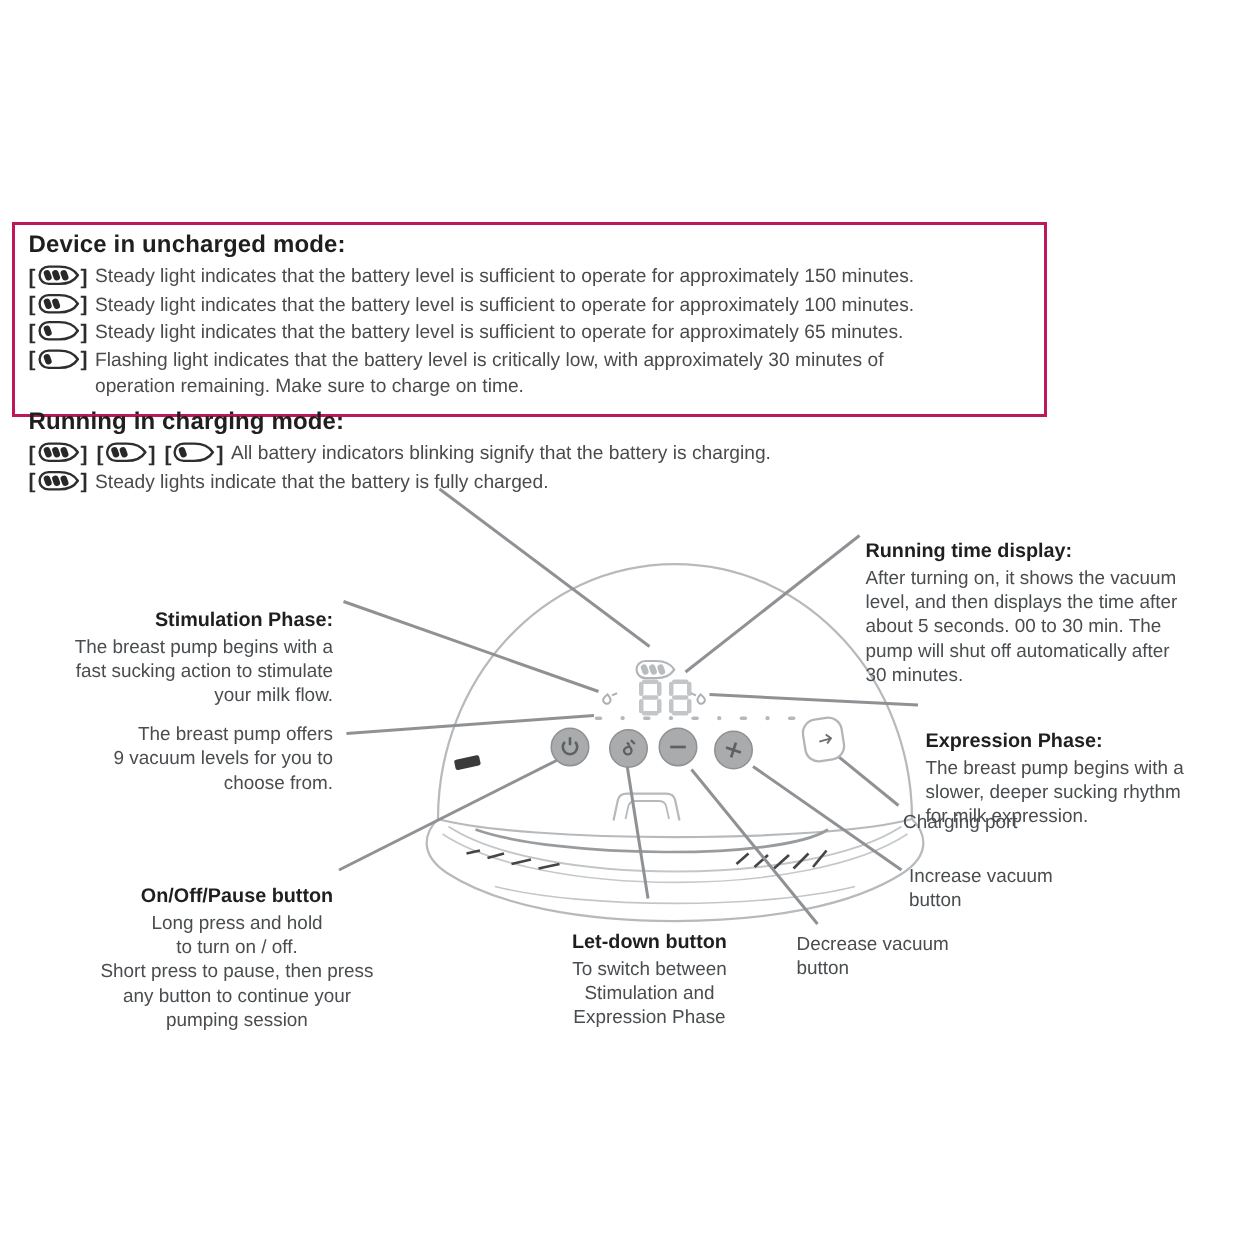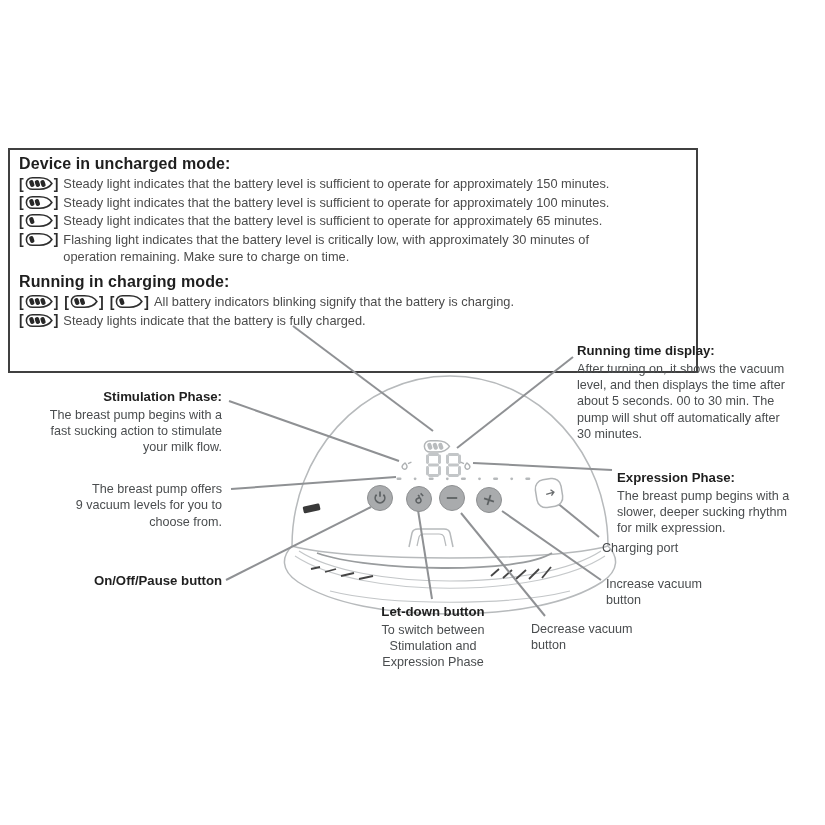--- a/index.html
+++ b/index.html
@@ -6,8 +6,8 @@
   .page{position:relative;width:825px;height:825px;background:#fff;overflow:hidden;
         font-family:"Liberation Sans", sans-serif;}
   
-  .legend-box{position:absolute;left:8px;top:148px;width:690px;height:225px;
-      box-sizing:border-box;border:2px solid #404040;padding:4px 8px 4px 9px;background:#fff;}
+  .legend-box{position:absolute;left:8px;top:148px;width:690px;height:130px;
+      box-sizing:border-box;border:2px solid #be185d;padding:4px 8px 4px 9px;background:#fff;}
   .legend-title{font-size:16px;font-weight:bold;color:#1f1f1f;margin:1px 0 3px 0;letter-spacing:.1px;}
   .legend-title.second{margin-top:8px;}
   .legend-row{display:flex;align-items:flex-start;margin:0 0 2px 0;font-size:12.8px;

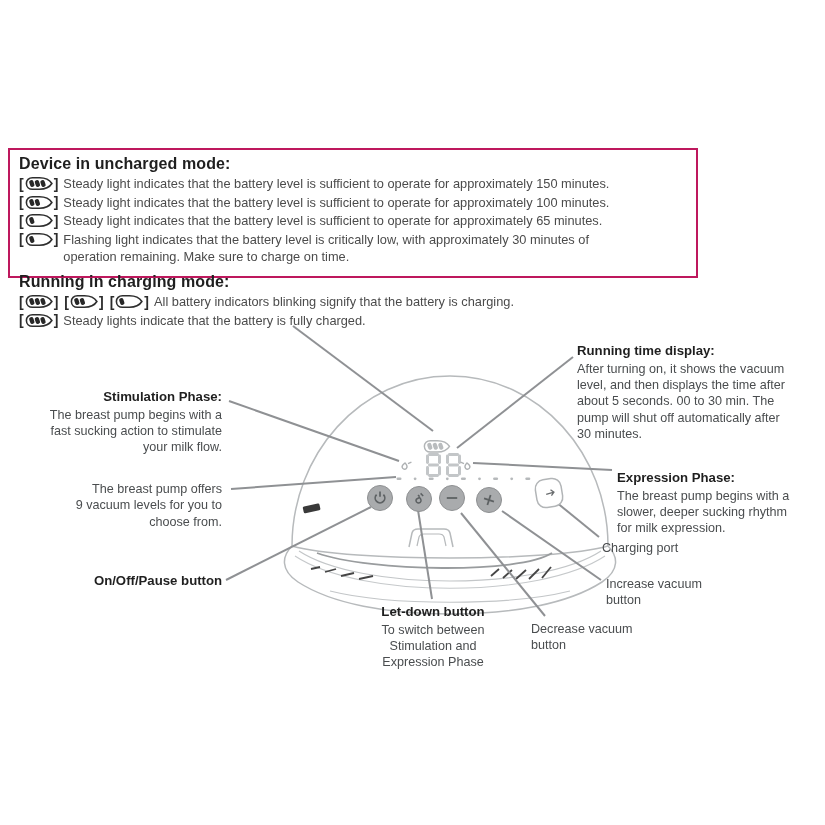--- a/index.html
+++ b/index.html
@@ -21,7 +21,7 @@
   .pre{white-space:pre-line;}
   
   .lbl{position:absolute;font-size:12.6px;color:#4a4d4f;line-height:1.3;}
-  .lbl h3{font-size:13.2px;font-weight:bold;color:#1f1f1f;margin:0 0 1px 0;line-height:1.25;}
+  .lbl h3{font-size:13.2px;font-weight:bold;color:#1f1f1f;margin:16px 0 1px 0;line-height:1.25;}
   .align-r{text-align:right;}
   .align-c{text-align:center;}
   

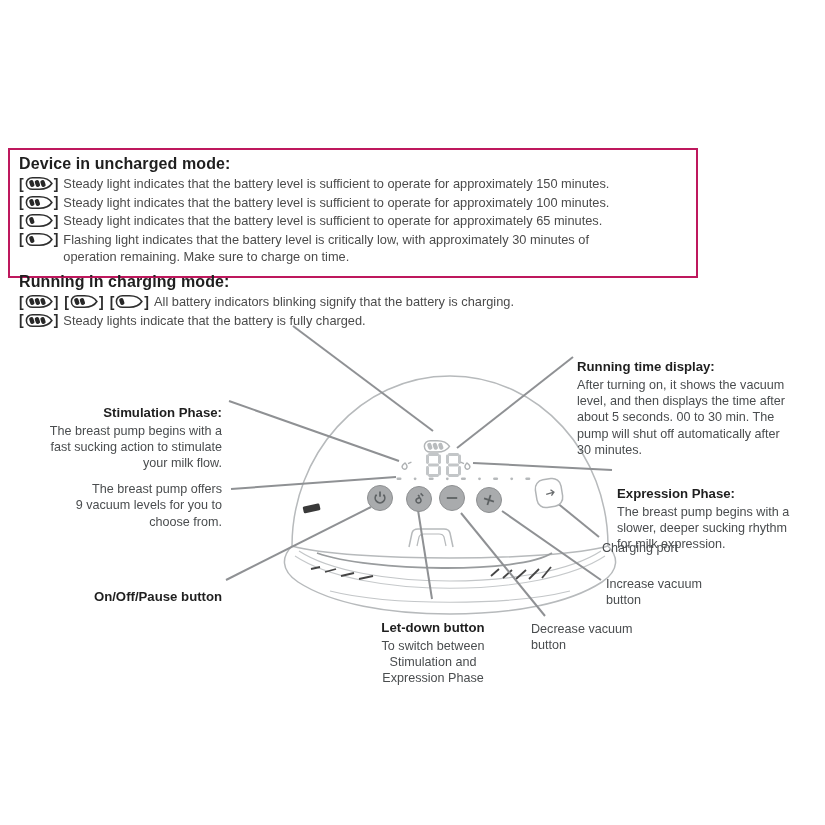--- a/index.html
+++ b/index.html
@@ -268,6 +268,11 @@
 
   <div class="lbl align-c" style="left:10px;top:573px;width:296px;">
     <h3>On/Off/Pause button</h3>
+    <div class="pre">Long press and hold
+to turn on / off.
+Short press to pause, then press
+any button to continue your
+pumping session</div>
   </div>
 
   <div class="lbl" style="left:577px;top:343px;width:240px;">

